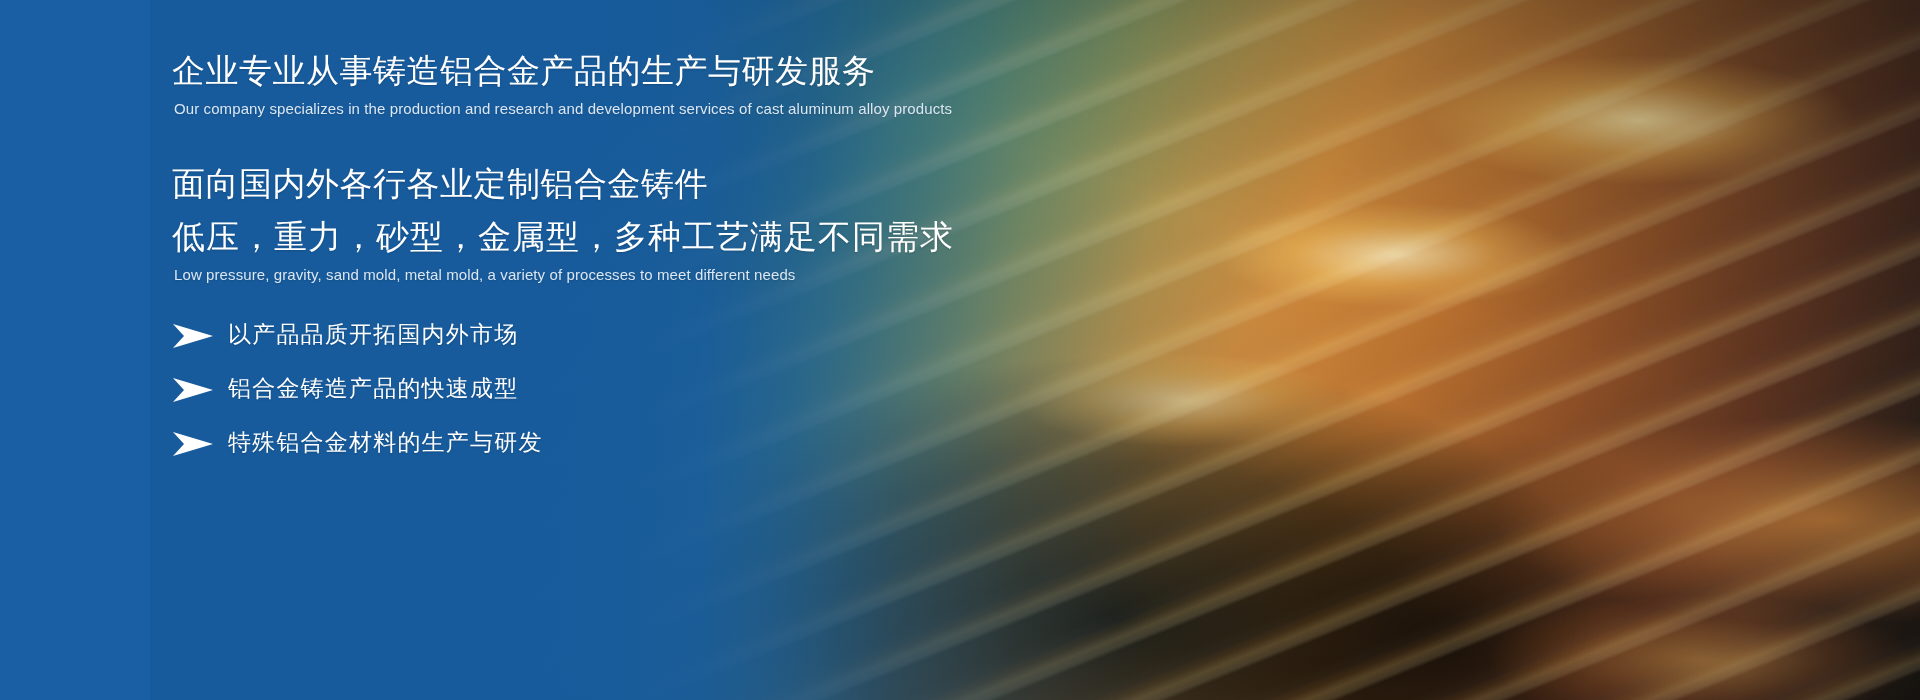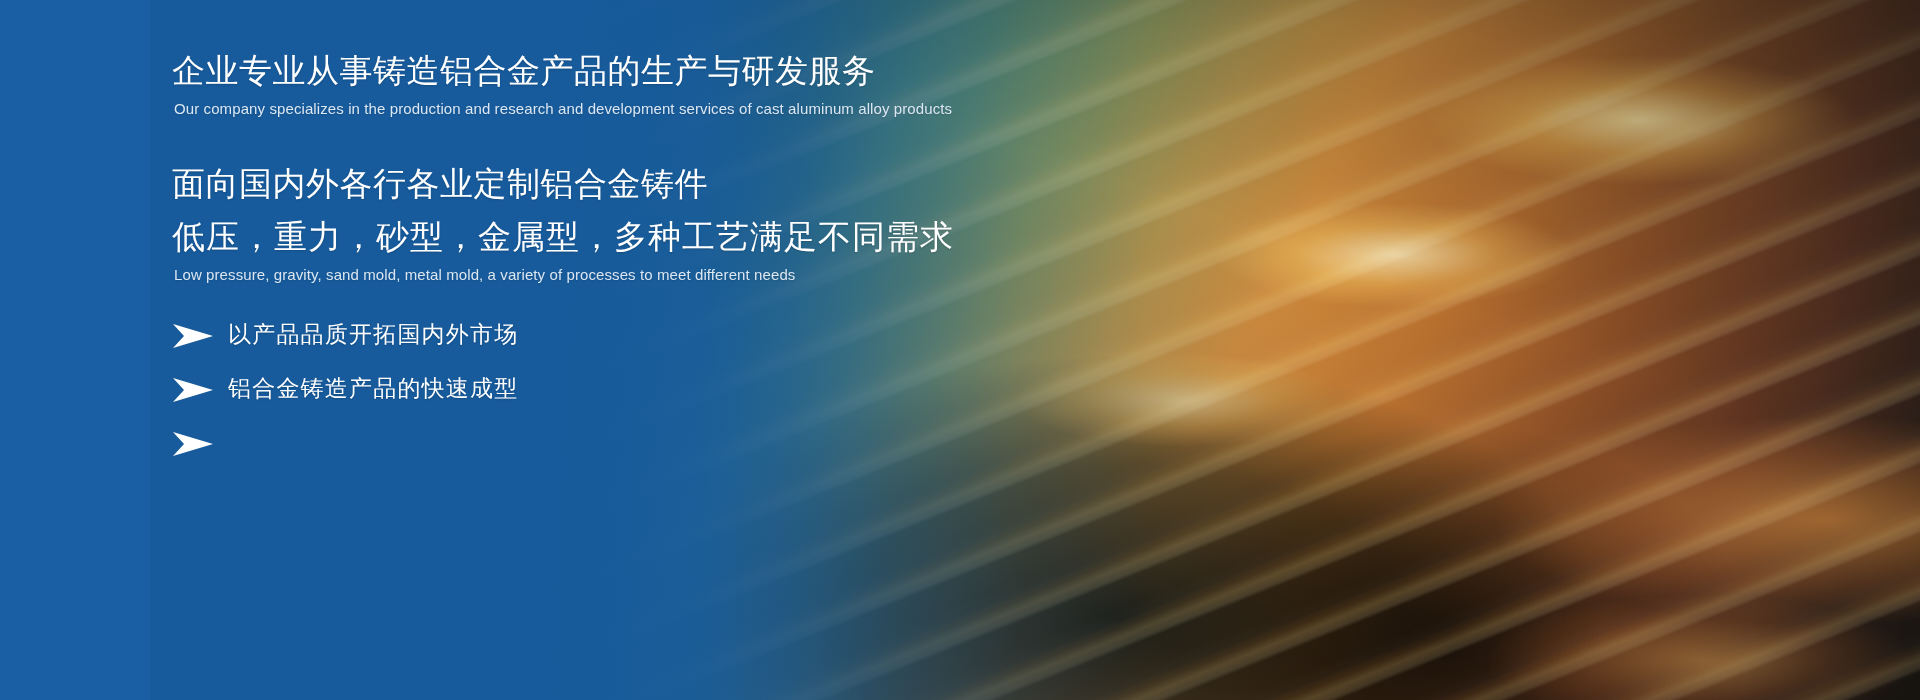--- a/index.html
+++ b/index.html
@@ -232,6 +232,7 @@
         <svg class="arrow-icon" viewBox="0 0 42 26" aria-hidden="true">
           <path d="M1 1 L41 13 L1 25 L12 13 Z" fill="#ffffff"></path>
         </svg>
+        <span class="bullet-label">特殊铝合金材料的生产与研发</span>
       </li>
 
     </ul>

